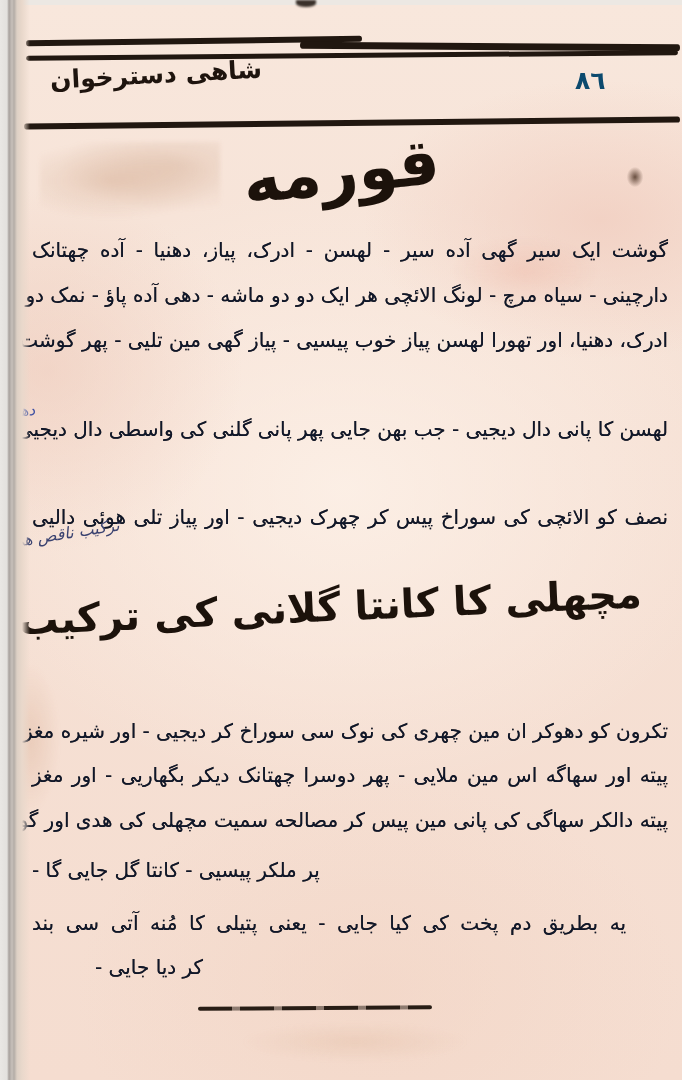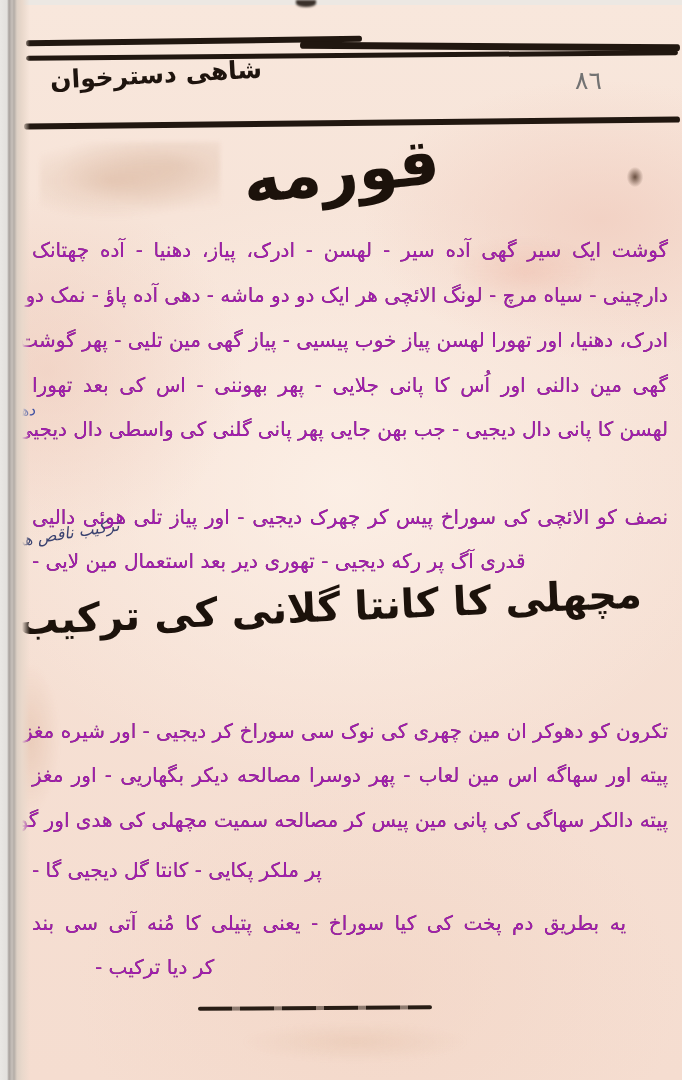--- a/index.html
+++ b/index.html
@@ -38,7 +38,7 @@
   }
   .hdr-page{
     position:absolute;left:575px;top:66px;
-    font-size:25px;font-weight:normal;color:#737373;direction:rtl;
+    font-size:25px;font-weight:bold;color:#0c4a6e;direction:rtl;
   }
   .title-qorma{
     position:absolute;left:0;top:134px;width:682px;

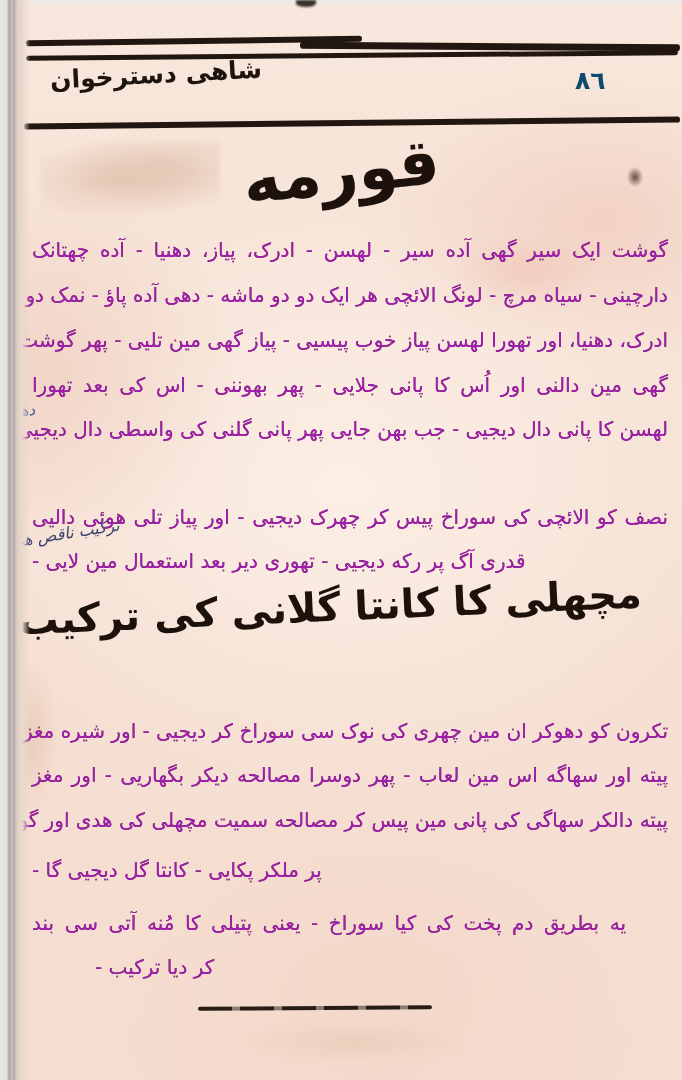--- a/index.html
+++ b/index.html
@@ -53,7 +53,7 @@
   .bline{
     position:absolute;left:32px;width:636px;height:42px;
     direction:rtl;unicode-bidi:plaintext;
-    font-size:20px;line-height:40px;color:#a21caf;
+    font-size:20px;line-height:40px;color:#0f172a;
     text-align:justify;text-align-last:justify;
     text-shadow:0 0 .5px rgba(43,29,20,.8);
     white-space:nowrap;overflow:visible;

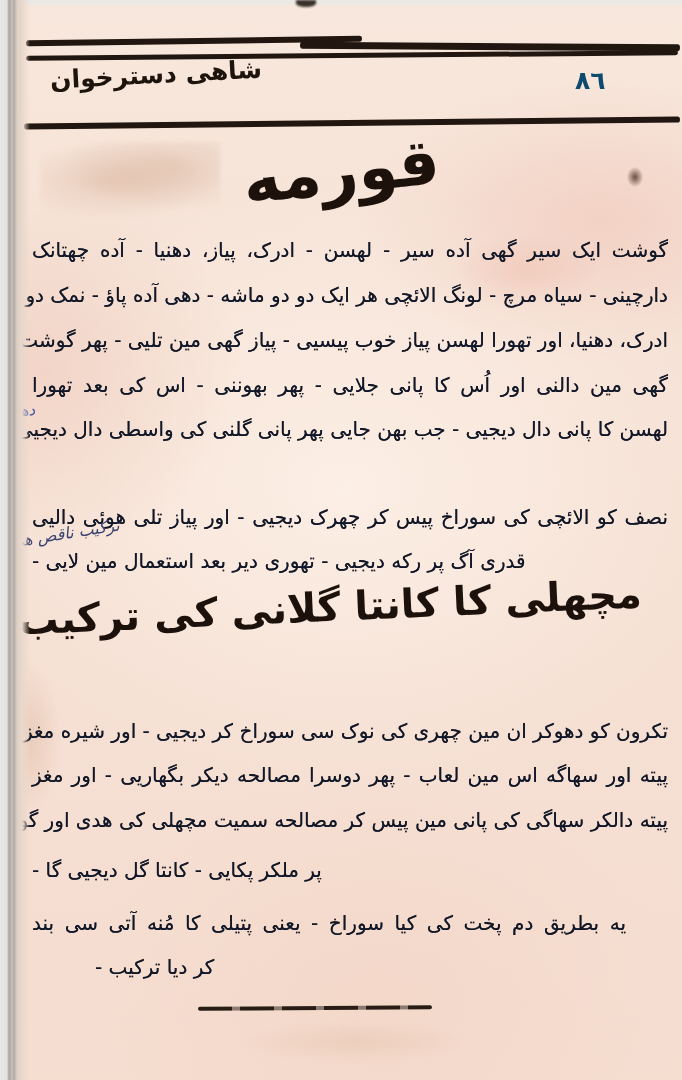--- a/index.html
+++ b/index.html
@@ -117,7 +117,6 @@
   <div class="bline" style="top:230px">گوشت ایک سیر گهی آده سیر - لهسن - ادرک، پیاز، دهنیا - آده چهتانک</div>
   <div class="bline" style="top:275px">دارچینی - سیاه مرچ - لونگ الائچی هر ایک دو دو ماشه - دهی آده پاؤ - نمک دو توله</div>
   <div class="bline" style="top:320px">ادرک، دهنیا، اور تهورا لهسن پیاز خوب پیسیی - پیاز گهی مین تلیی - پهر گوشت</div>
-  <div class="bline" style="top:365px">گهی مین دالنی اور اُس کا پانی جلایی - پهر بهوننی - اس کی بعد تهورا</div>
   <div class="bline" style="top:409px">لهسن کا پانی دال دیجیی - جب بهن جایی پهر پانی گلنی کی واسطی دال دیجیی</div>
   <div class="bline" style="top:497px">نصف کو الائچی کی سوراخ پیس کر چهرک دیجیی - اور پیاز تلی هوئی دالیی</div>
   <div class="bline short-left" style="top:541px">قدری آگ پر رکه دیجیی - تهوری دیر بعد استعمال مین لایی -</div>

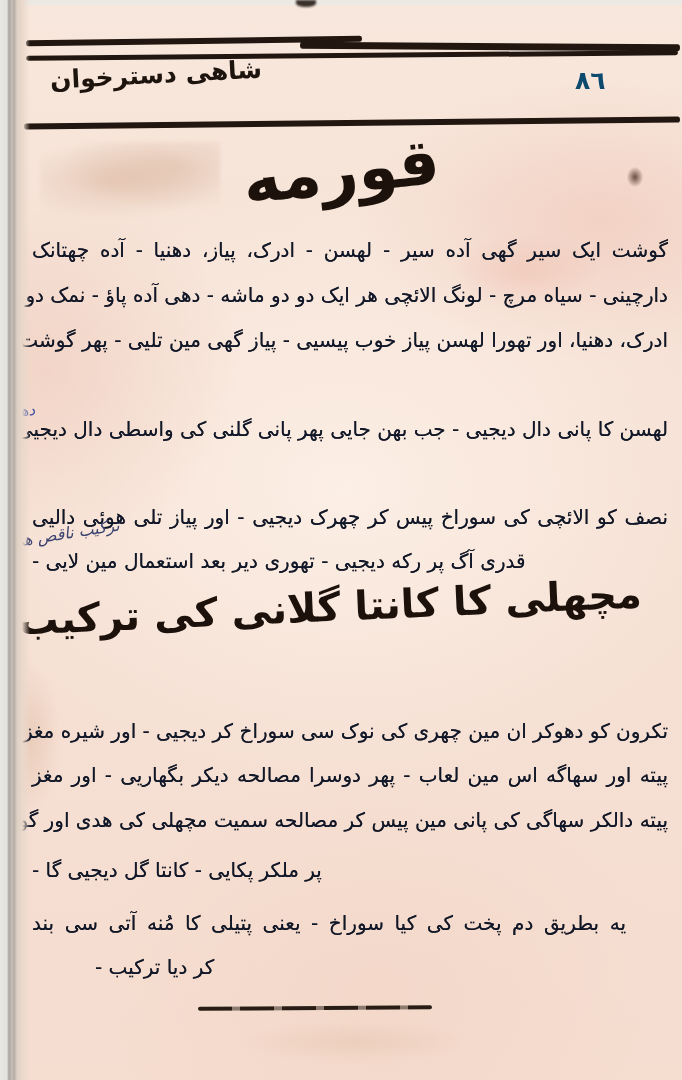--- a/index.html
+++ b/index.html
@@ -119,7 +119,6 @@
   <div class="bline" style="top:320px">ادرک، دهنیا، اور تهورا لهسن پیاز خوب پیسیی - پیاز گهی مین تلیی - پهر گوشت</div>
   <div class="bline" style="top:409px">لهسن کا پانی دال دیجیی - جب بهن جایی پهر پانی گلنی کی واسطی دال دیجیی</div>
   <div class="bline" style="top:497px">نصف کو الائچی کی سوراخ پیس کر چهرک دیجیی - اور پیاز تلی هوئی دالیی</div>
-  <div class="bline short-left" style="top:541px">قدری آگ پر رکه دیجیی - تهوری دیر بعد استعمال مین لایی -</div>
 
   <div class="note note-dahi">دهی</div>
   <div class="note note-naqis">ترکیب ناقص هی</div>

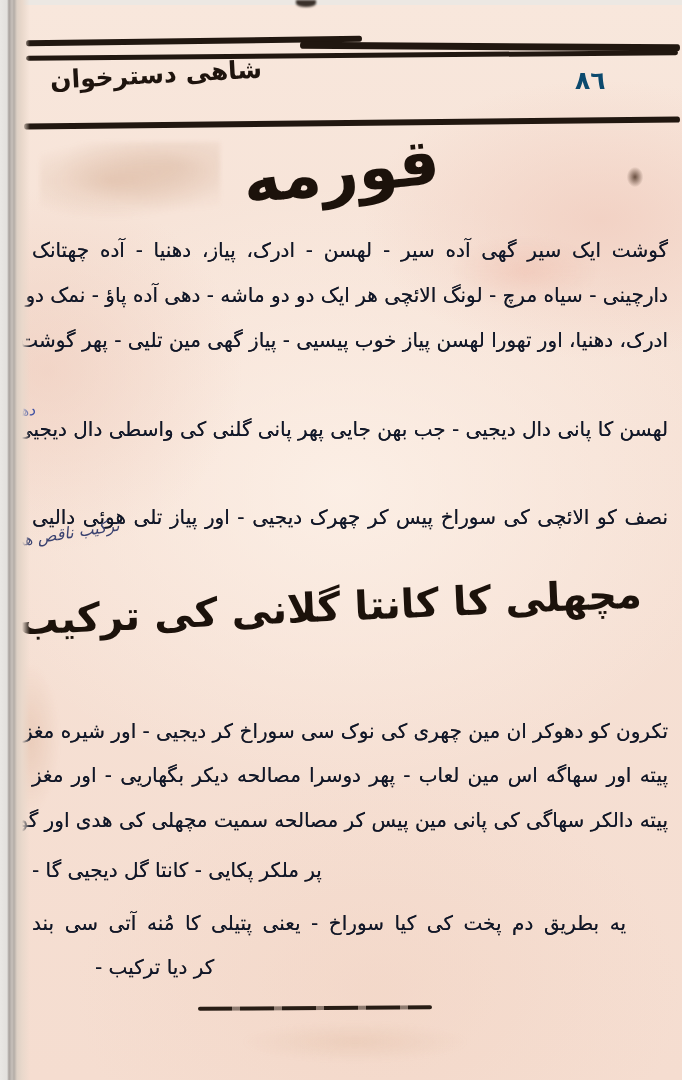--- a/index.html
+++ b/index.html
@@ -126,7 +126,7 @@
   <div class="title-fish">مچهلی کا کانتا گلانی کی ترکیب</div>
 
   <div class="bline" style="top:711px">تکرون کو دهوکر ان مین چهری کی نوک سی سوراخ کر دیجیی - اور شیره مغز</div>
-  <div class="bline" style="top:755px">پیته اور سهاگه اس مین لعاب - پهر دوسرا مصالحه دیکر بگهاریی - اور مغز</div>
+  <div class="bline" style="top:755px">پیته اور سهاگه اس مین ملایی - پهر دوسرا چهتانک دیکر بگهاریی - اور مغز</div>
   <div class="bline" style="top:800px">پیته دالکر سهاگی کی پانی مین پیس کر مصالحه سمیت مچهلی کی هدی اور گوشت</div>
   <div class="bline short-left" style="top:850px">پر ملکر پکایی - کانتا گل دیجیی گا -</div>
   <div class="bline indent-right" style="top:903px">یه بطریق دم پخت کی کیا سوراخ - یعنی پتیلی کا مُنه آتی سی بند</div>

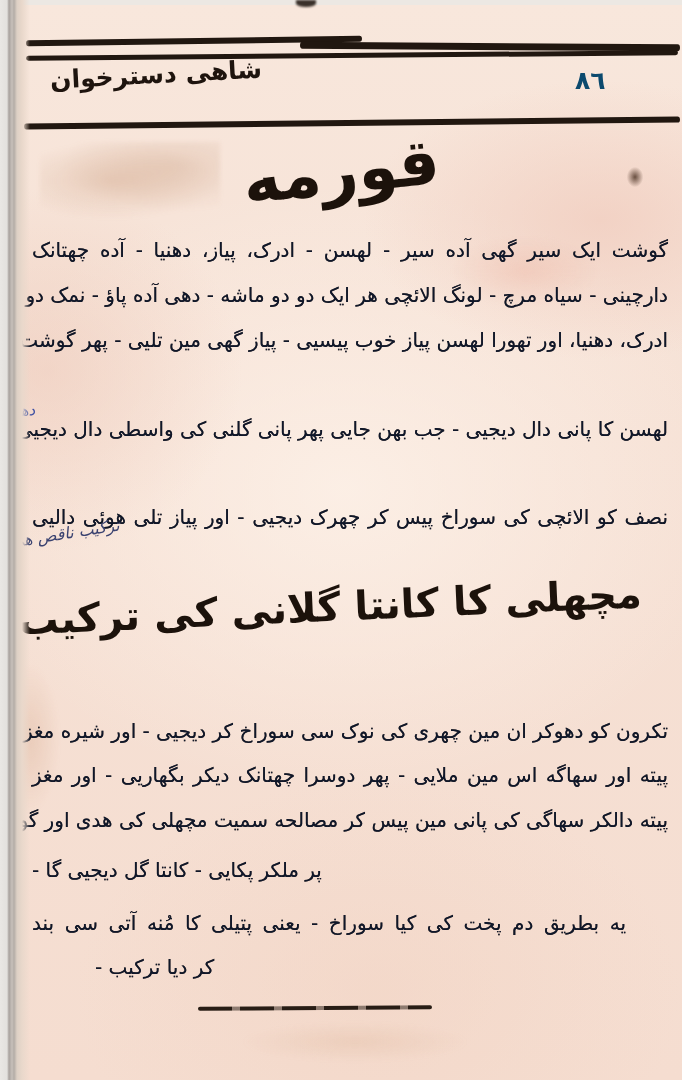--- a/index.html
+++ b/index.html
@@ -128,7 +128,7 @@
   <div class="bline" style="top:711px">تکرون کو دهوکر ان مین چهری کی نوک سی سوراخ کر دیجیی - اور شیره مغز</div>
   <div class="bline" style="top:755px">پیته اور سهاگه اس مین ملایی - پهر دوسرا چهتانک دیکر بگهاریی - اور مغز</div>
   <div class="bline" style="top:800px">پیته دالکر سهاگی کی پانی مین پیس کر مصالحه سمیت مچهلی کی هدی اور گوشت</div>
-  <div class="bline short-left" style="top:850px">پر ملکر پکایی - کانتا گل دیجیی گا -</div>
+  <div class="bline short-left" style="top:850px">پر ملکر پیسیی - کانتا گل جایی گا -</div>
   <div class="bline indent-right" style="top:903px">یه بطریق دم پخت کی کیا سوراخ - یعنی پتیلی کا مُنه آتی سی بند</div>
   <div class="bline short-left" style="top:947px;left:95px;width:300px">کر دیا ترکیب -</div>
 

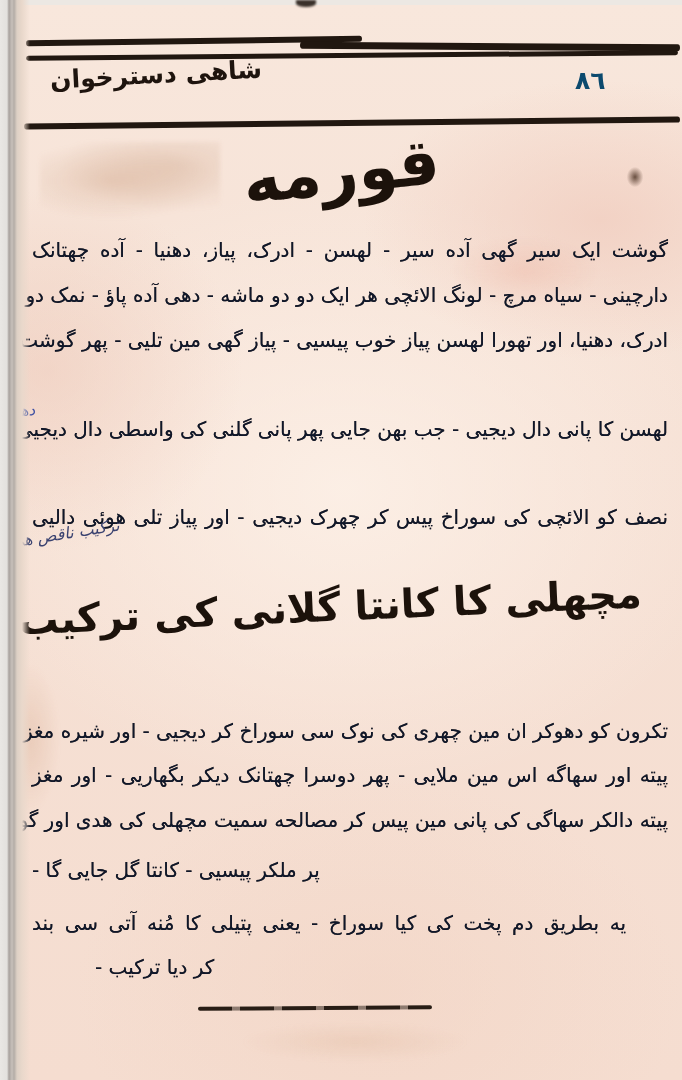--- a/index.html
+++ b/index.html
@@ -129,7 +129,7 @@
   <div class="bline" style="top:755px">پیته اور سهاگه اس مین ملایی - پهر دوسرا چهتانک دیکر بگهاریی - اور مغز</div>
   <div class="bline" style="top:800px">پیته دالکر سهاگی کی پانی مین پیس کر مصالحه سمیت مچهلی کی هدی اور گوشت</div>
   <div class="bline short-left" style="top:850px">پر ملکر پیسیی - کانتا گل جایی گا -</div>
-  <div class="bline indent-right" style="top:903px">یه بطریق دم پخت کی کیا سوراخ - یعنی پتیلی کا مُنه آتی سی بند</div>
+  <div class="bline indent-right" style="top:903px">یه بطریق دم پخت کی کیا جایی - یعنی پتیلی کا مُنه آتی سی بند</div>
   <div class="bline short-left" style="top:947px;left:95px;width:300px">کر دیا ترکیب -</div>
 
   <div class="sep"></div>

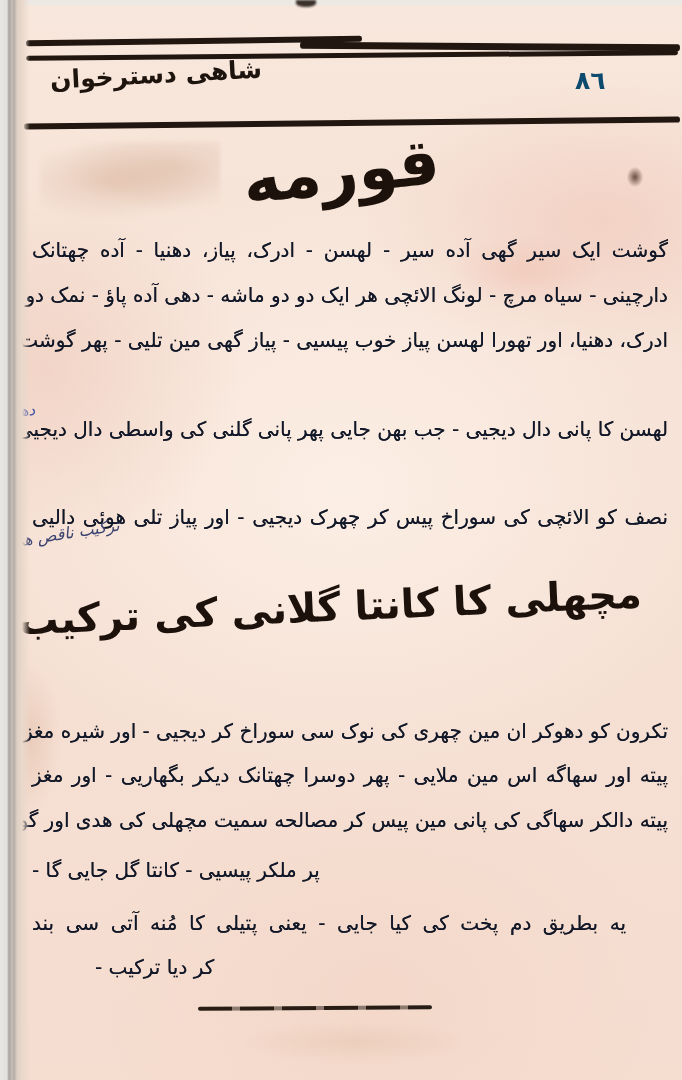--- a/index.html
+++ b/index.html
@@ -130,7 +130,7 @@
   <div class="bline" style="top:800px">پیته دالکر سهاگی کی پانی مین پیس کر مصالحه سمیت مچهلی کی هدی اور گوشت</div>
   <div class="bline short-left" style="top:850px">پر ملکر پیسیی - کانتا گل جایی گا -</div>
   <div class="bline indent-right" style="top:903px">یه بطریق دم پخت کی کیا جایی - یعنی پتیلی کا مُنه آتی سی بند</div>
-  <div class="bline short-left" style="top:947px;left:95px;width:300px">کر دیا ترکیب -</div>
+  <div class="bline short-left" style="top:947px;left:95px;width:300px">کر دیا جایی -</div>
 
   <div class="sep"></div>
 

